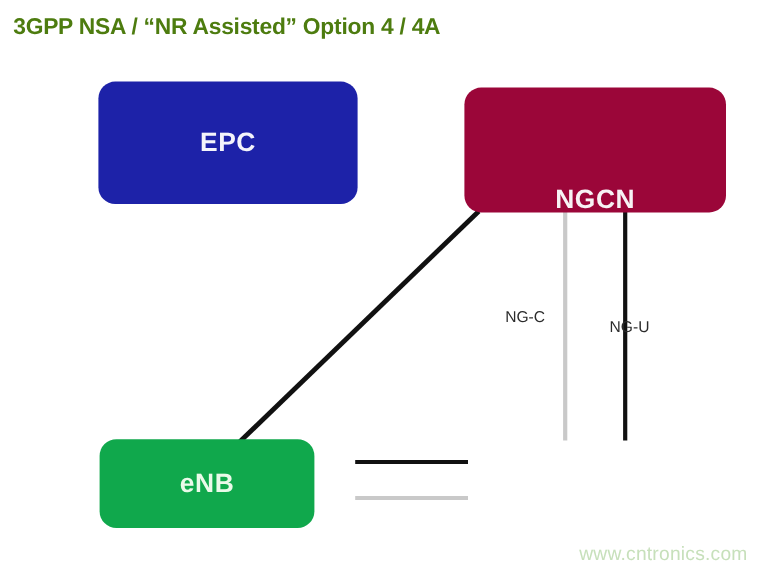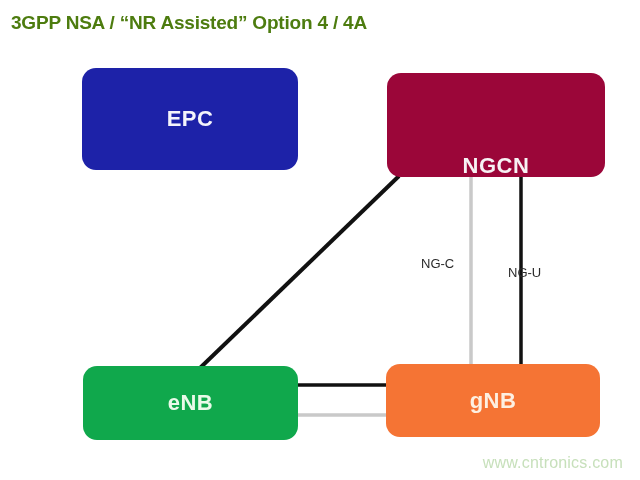--- a/index.html
+++ b/index.html
@@ -54,7 +54,7 @@
   }
   #node-ngcn .node-label { color: #f7f2f4; }
   #node-enb {
-    left: 83px; top: 366px; width: 215px; height: 74px;
+    left: 83px; top: 366px; width: 179px; height: 74px;
     background: #10a84c;
   }
   #node-enb .node-label { color: #eafae9; }

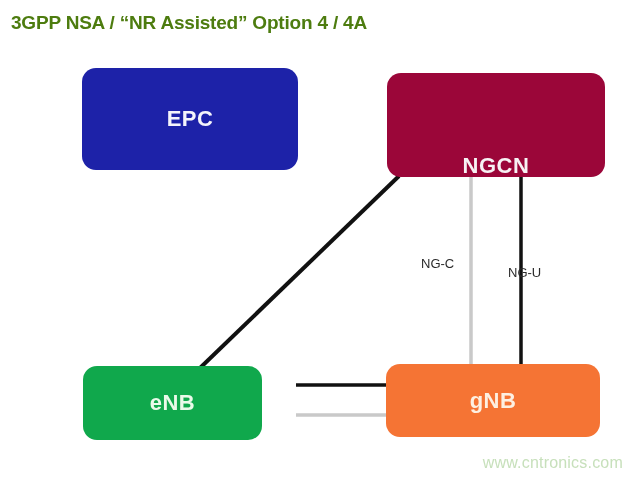--- a/index.html
+++ b/index.html
@@ -120,9 +120,6 @@
     <span class="node-label">eNB</span>
   </div>
 
-  <div class="node" id="node-gnb">
-    <span class="node-label">gNB</span>
-  </div>
 
   <div class="edge-label" id="label-ngc">NG-C</div>
 

